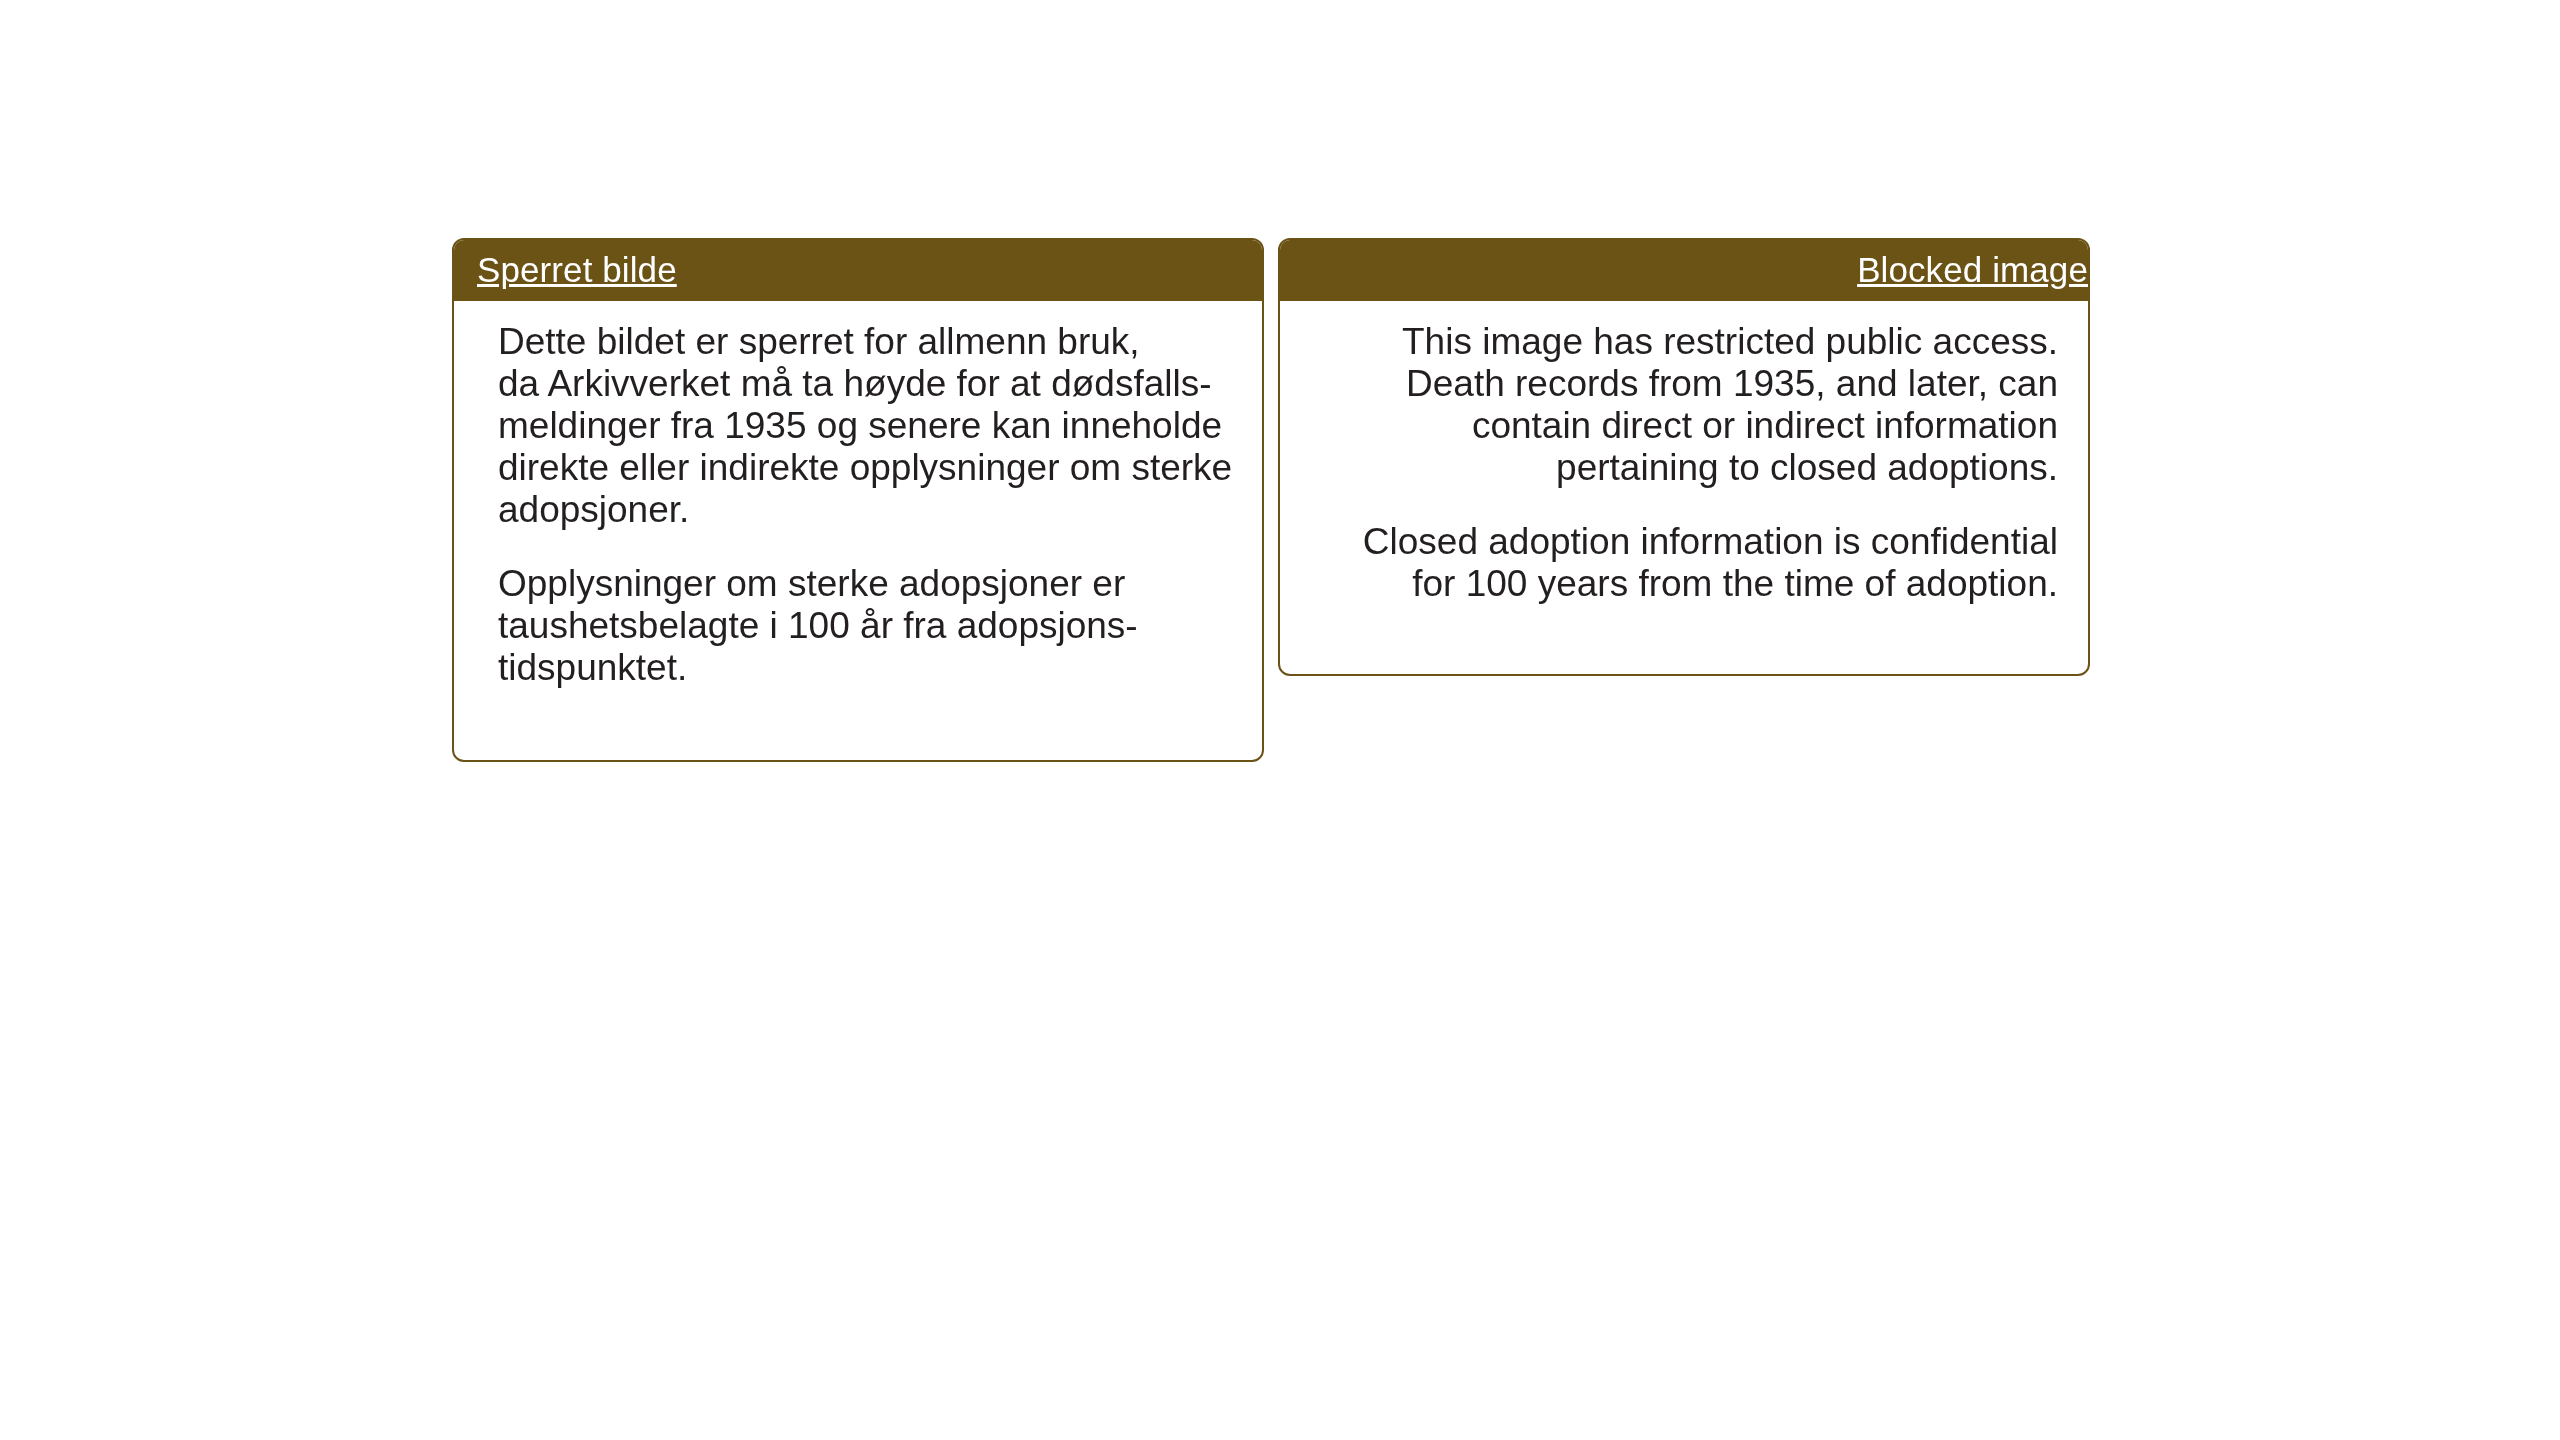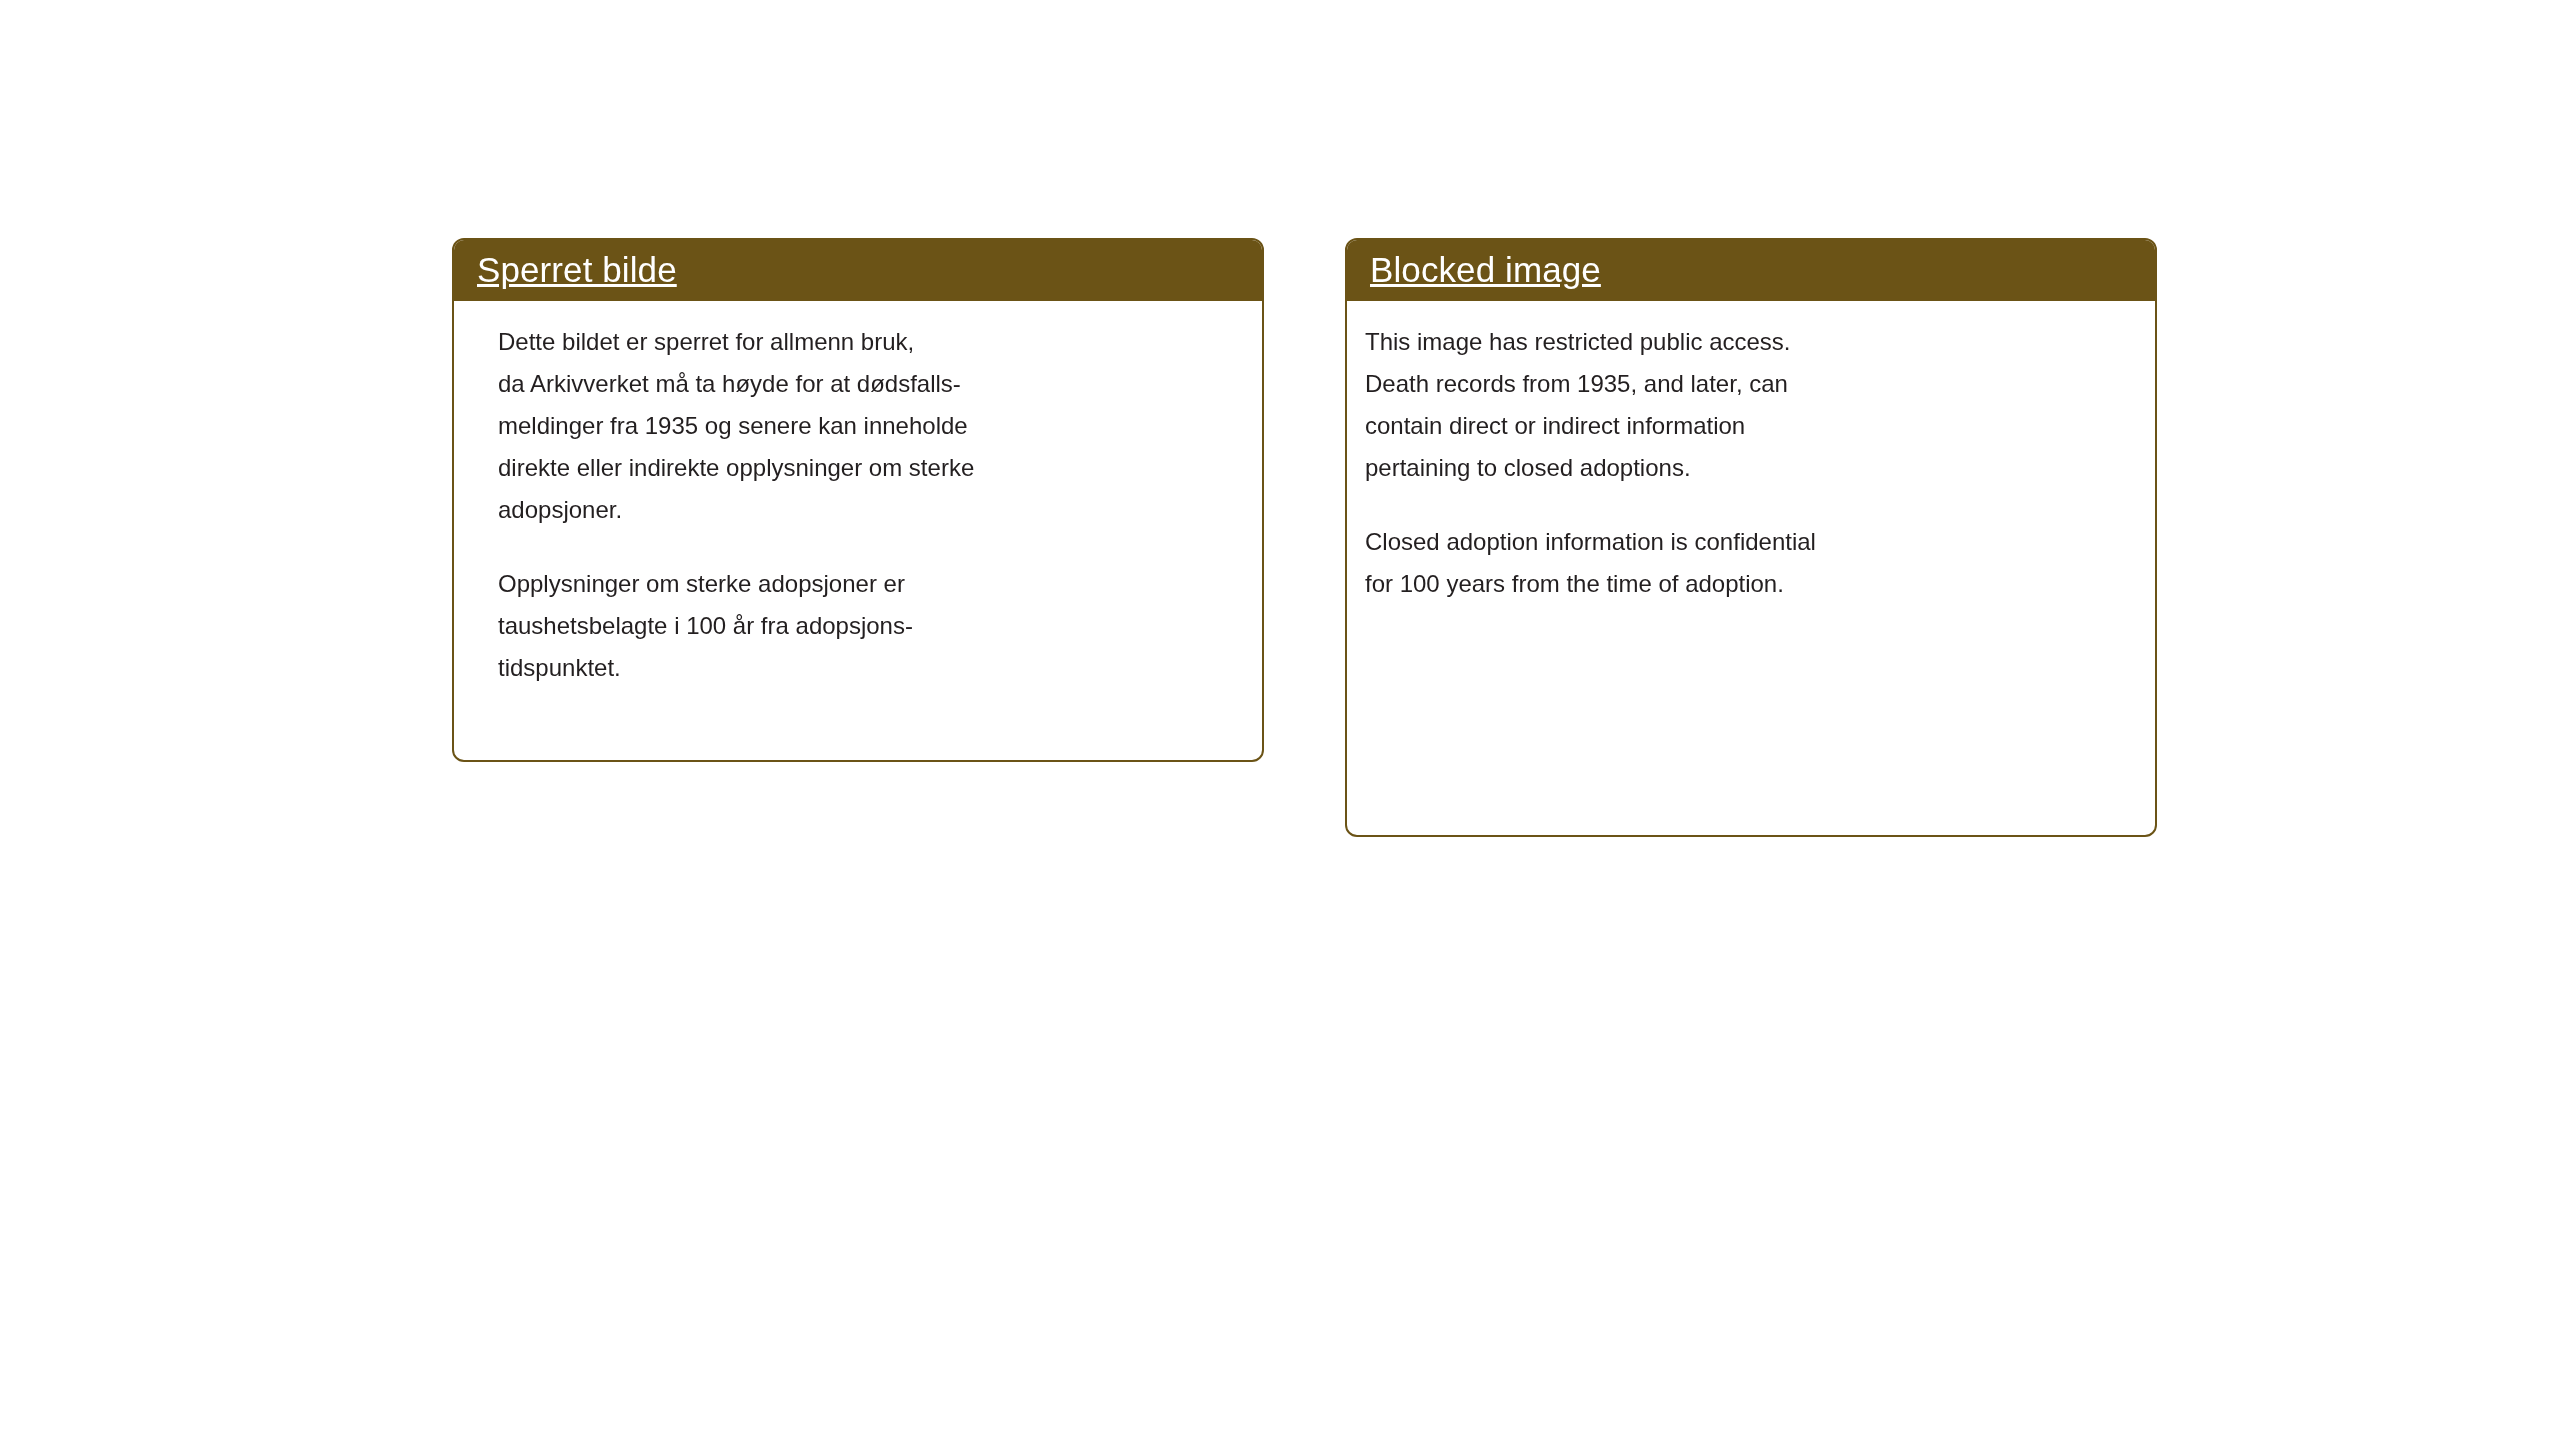--- a/index.html
+++ b/index.html
@@ -70,10 +70,11 @@
   }
 
   #panel-blocked-image {
-    left: 1345px;
+    left: 1278px;
     top: 238px;
     width: 812px;
-    height: 599px;
+    height: 438px;
+    text-align: right;
   }
 
   #panel-blocked-image .panel-body {

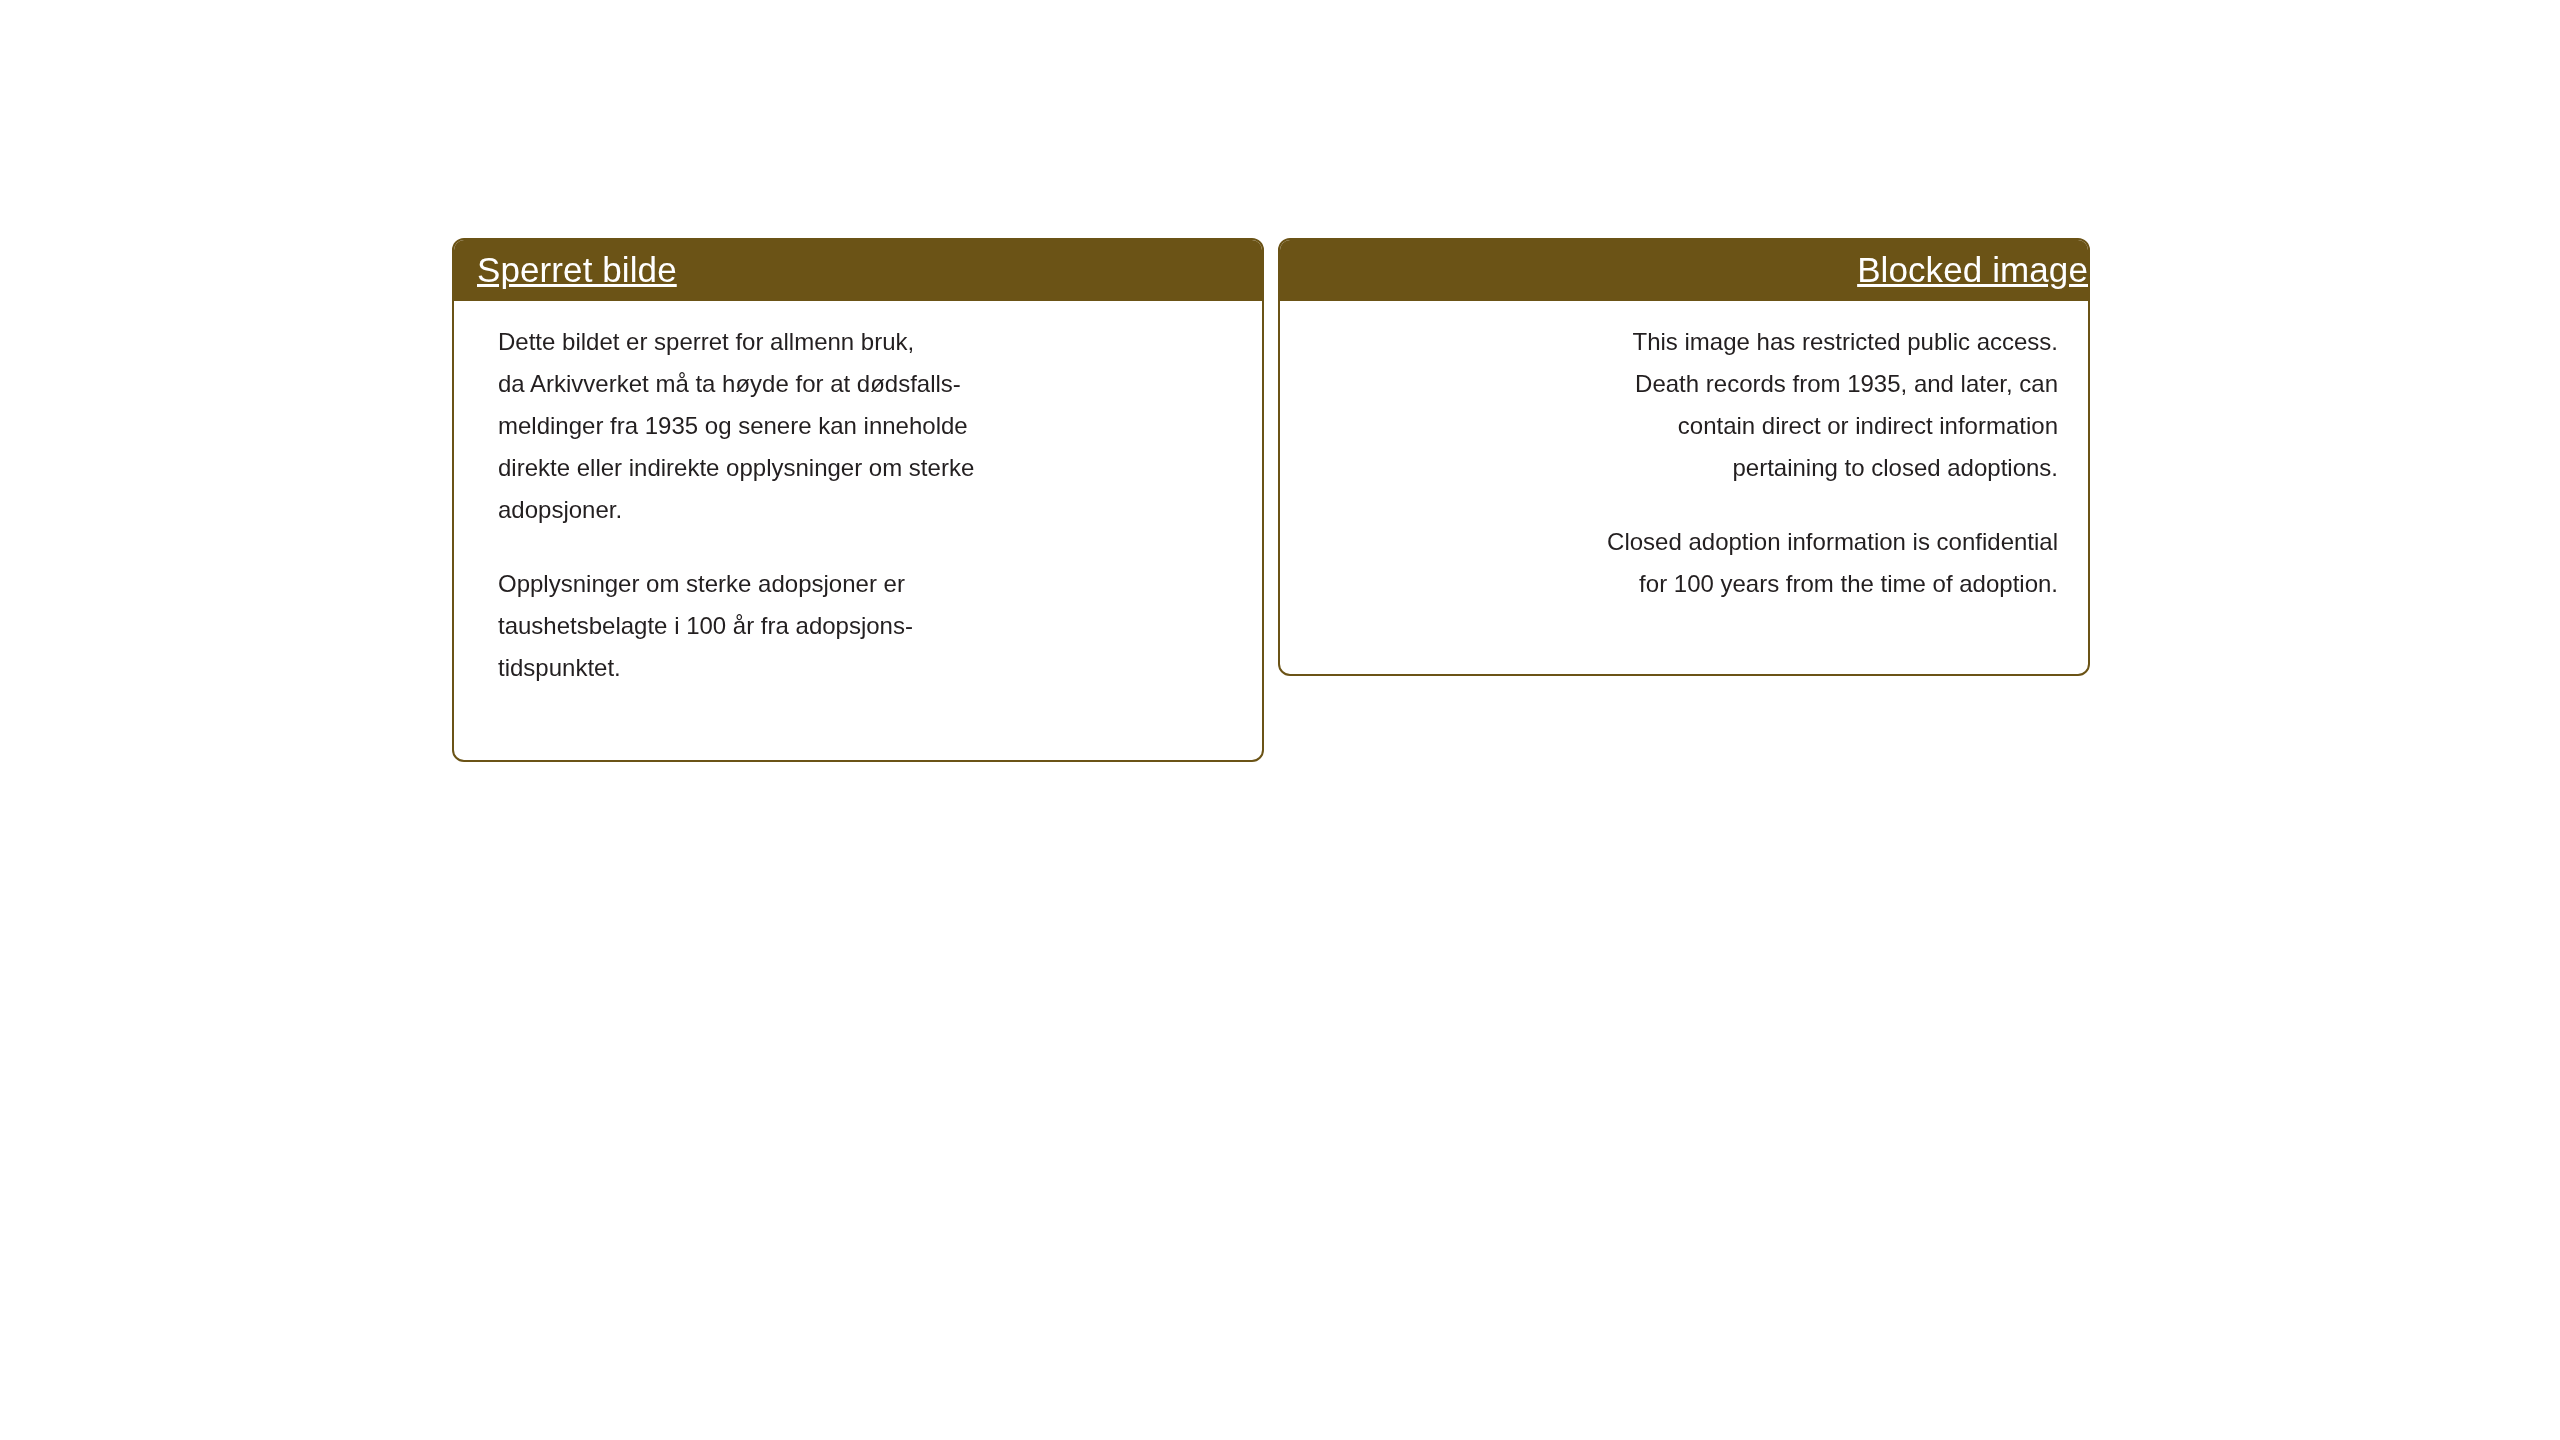--- a/index.html
+++ b/index.html
@@ -48,7 +48,7 @@
     box-sizing: border-box;
     padding: 20px 26px 20px 44px;
     color: #231f20;
-    font-size: 24px;
+    font-size: 37px;
     line-height: 42px;
   }
 

